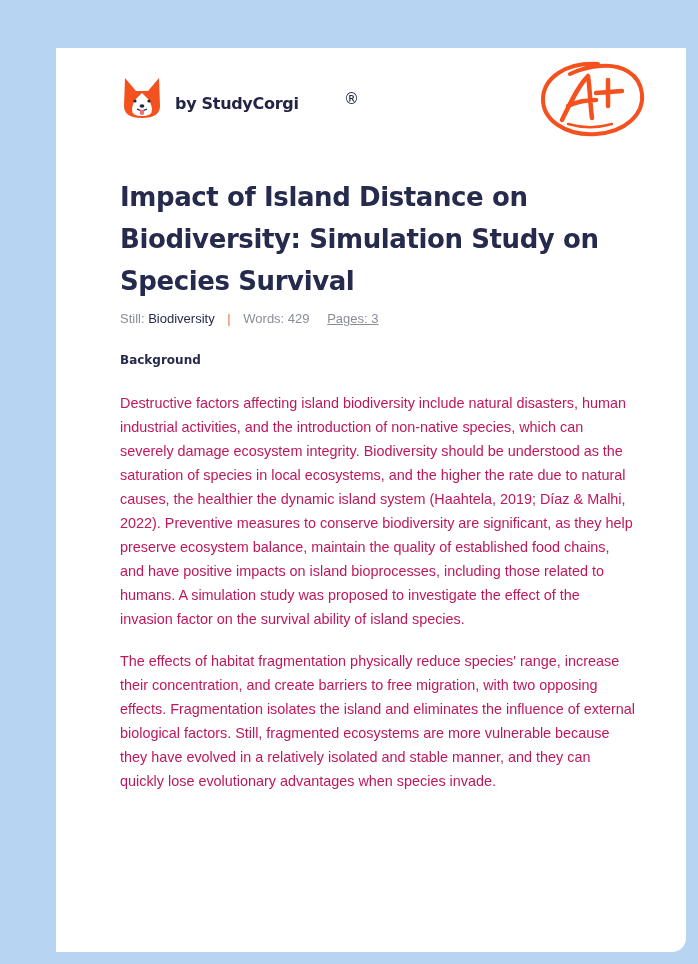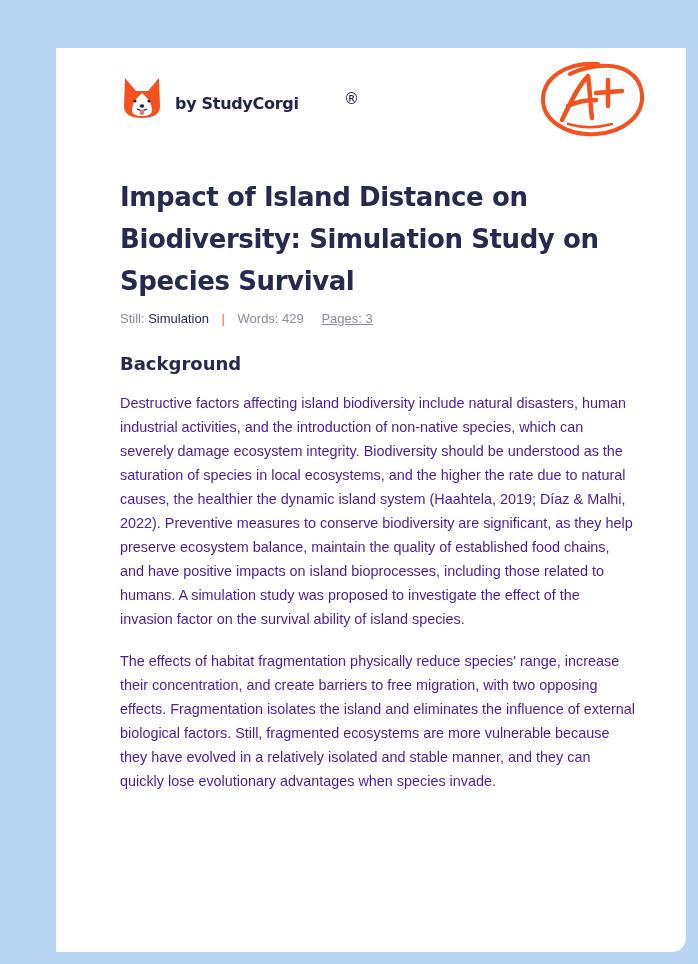--- a/index.html
+++ b/index.html
@@ -146,7 +146,7 @@
 
   <div class="meta">
     <span>Still:</span>
-    <span class="topic-value">Simulation</span>
+    <span class="topic-value">Biodiversity</span>
     <span class="sep">|</span>
     <span>Words: 429</span>
     <span class="pages">Pages: 3</span>

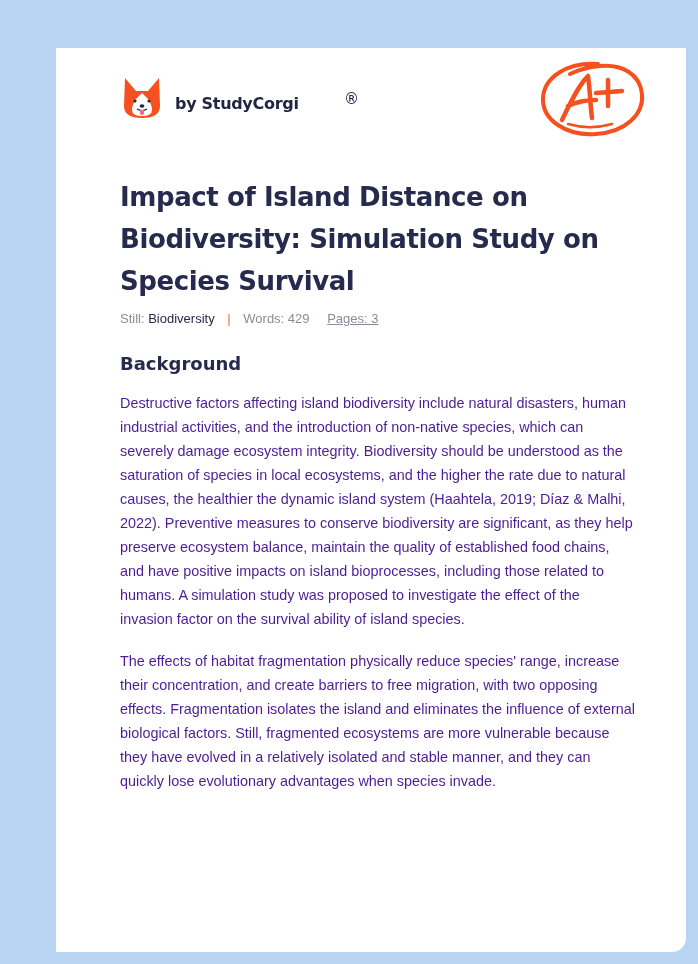--- a/index.html
+++ b/index.html
@@ -99,7 +99,7 @@
       margin: 0;
       font-family: "DejaVu Sans", sans-serif;
       font-weight: bold;
-      font-size: 18px;
+      font-size: 12px;
       color: #262a4c;
     }
     .body-text {

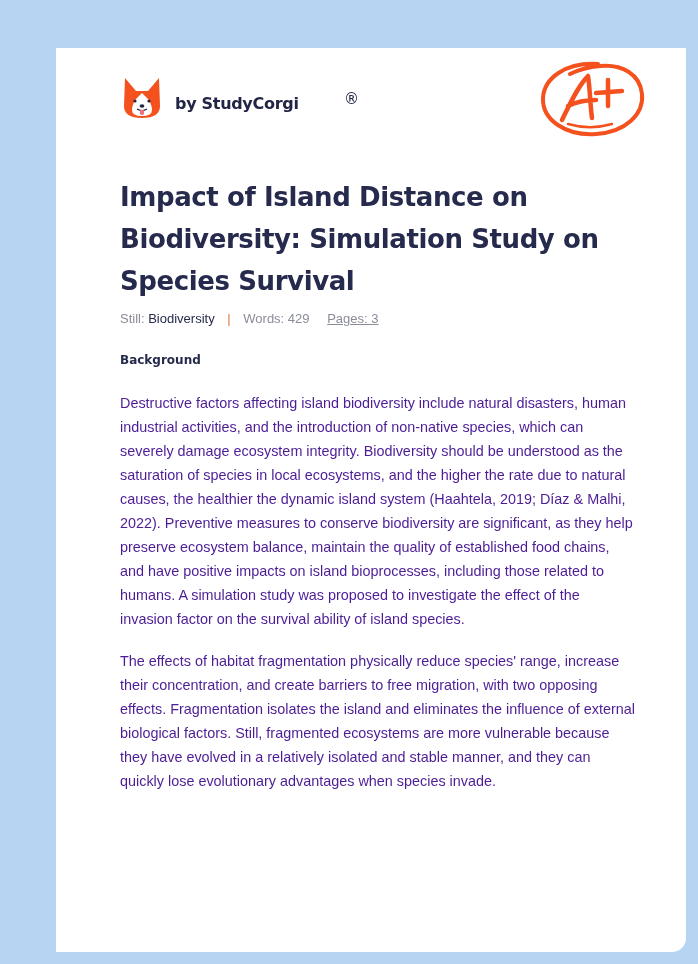--- a/index.html
+++ b/index.html
@@ -113,7 +113,7 @@
       font-family: "Liberation Sans", sans-serif;
       font-size: 14.4px;
       line-height: 24px;
-      color: #4c1d95;
+      color: #be185d;
     }
   </style>
 </head>

